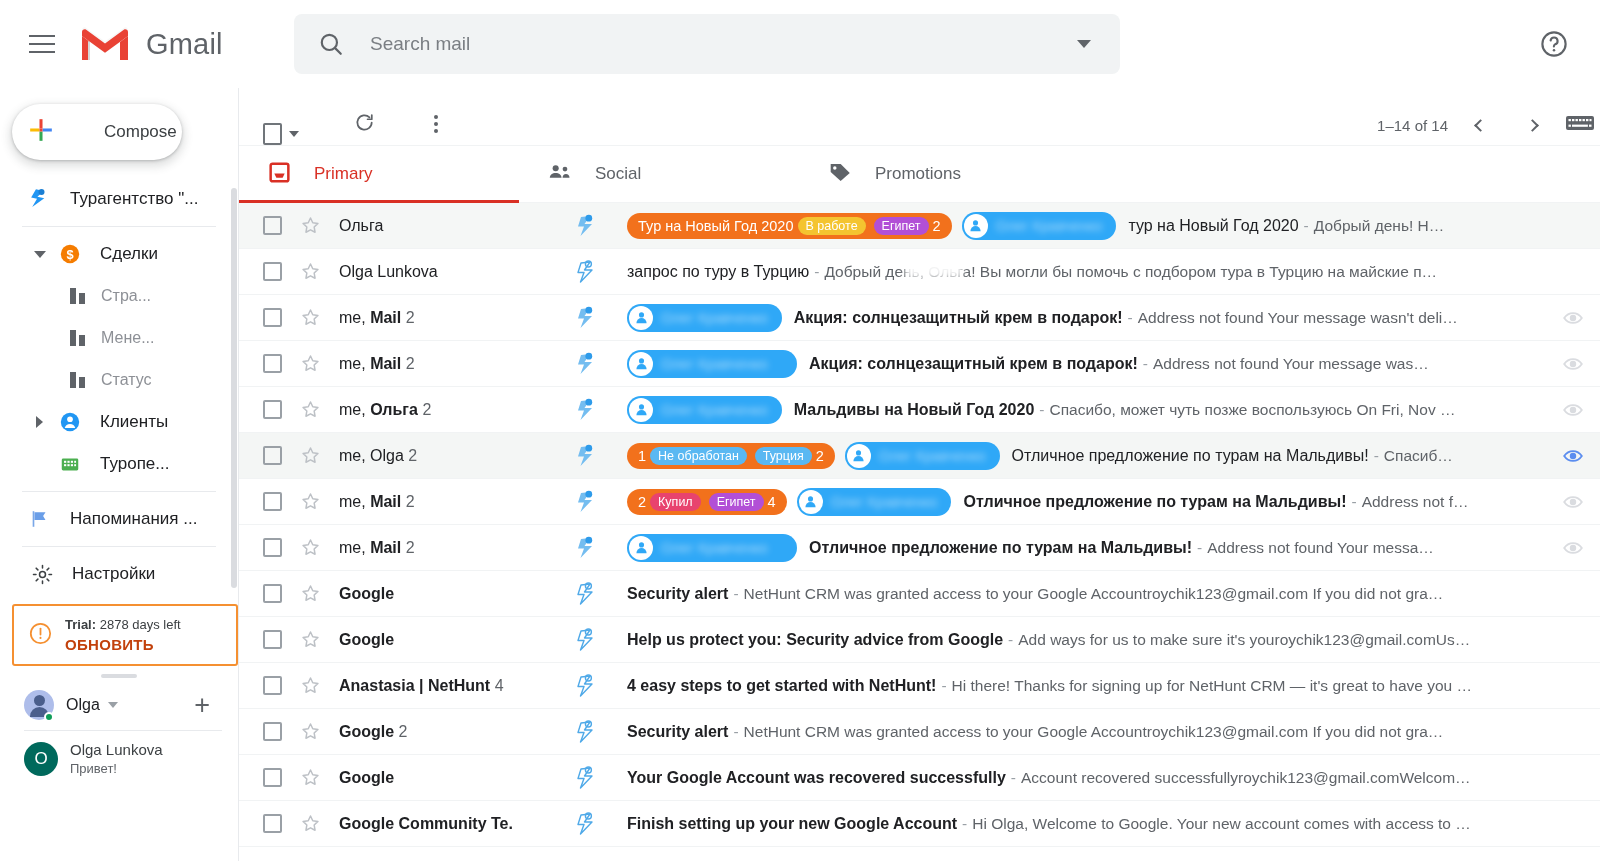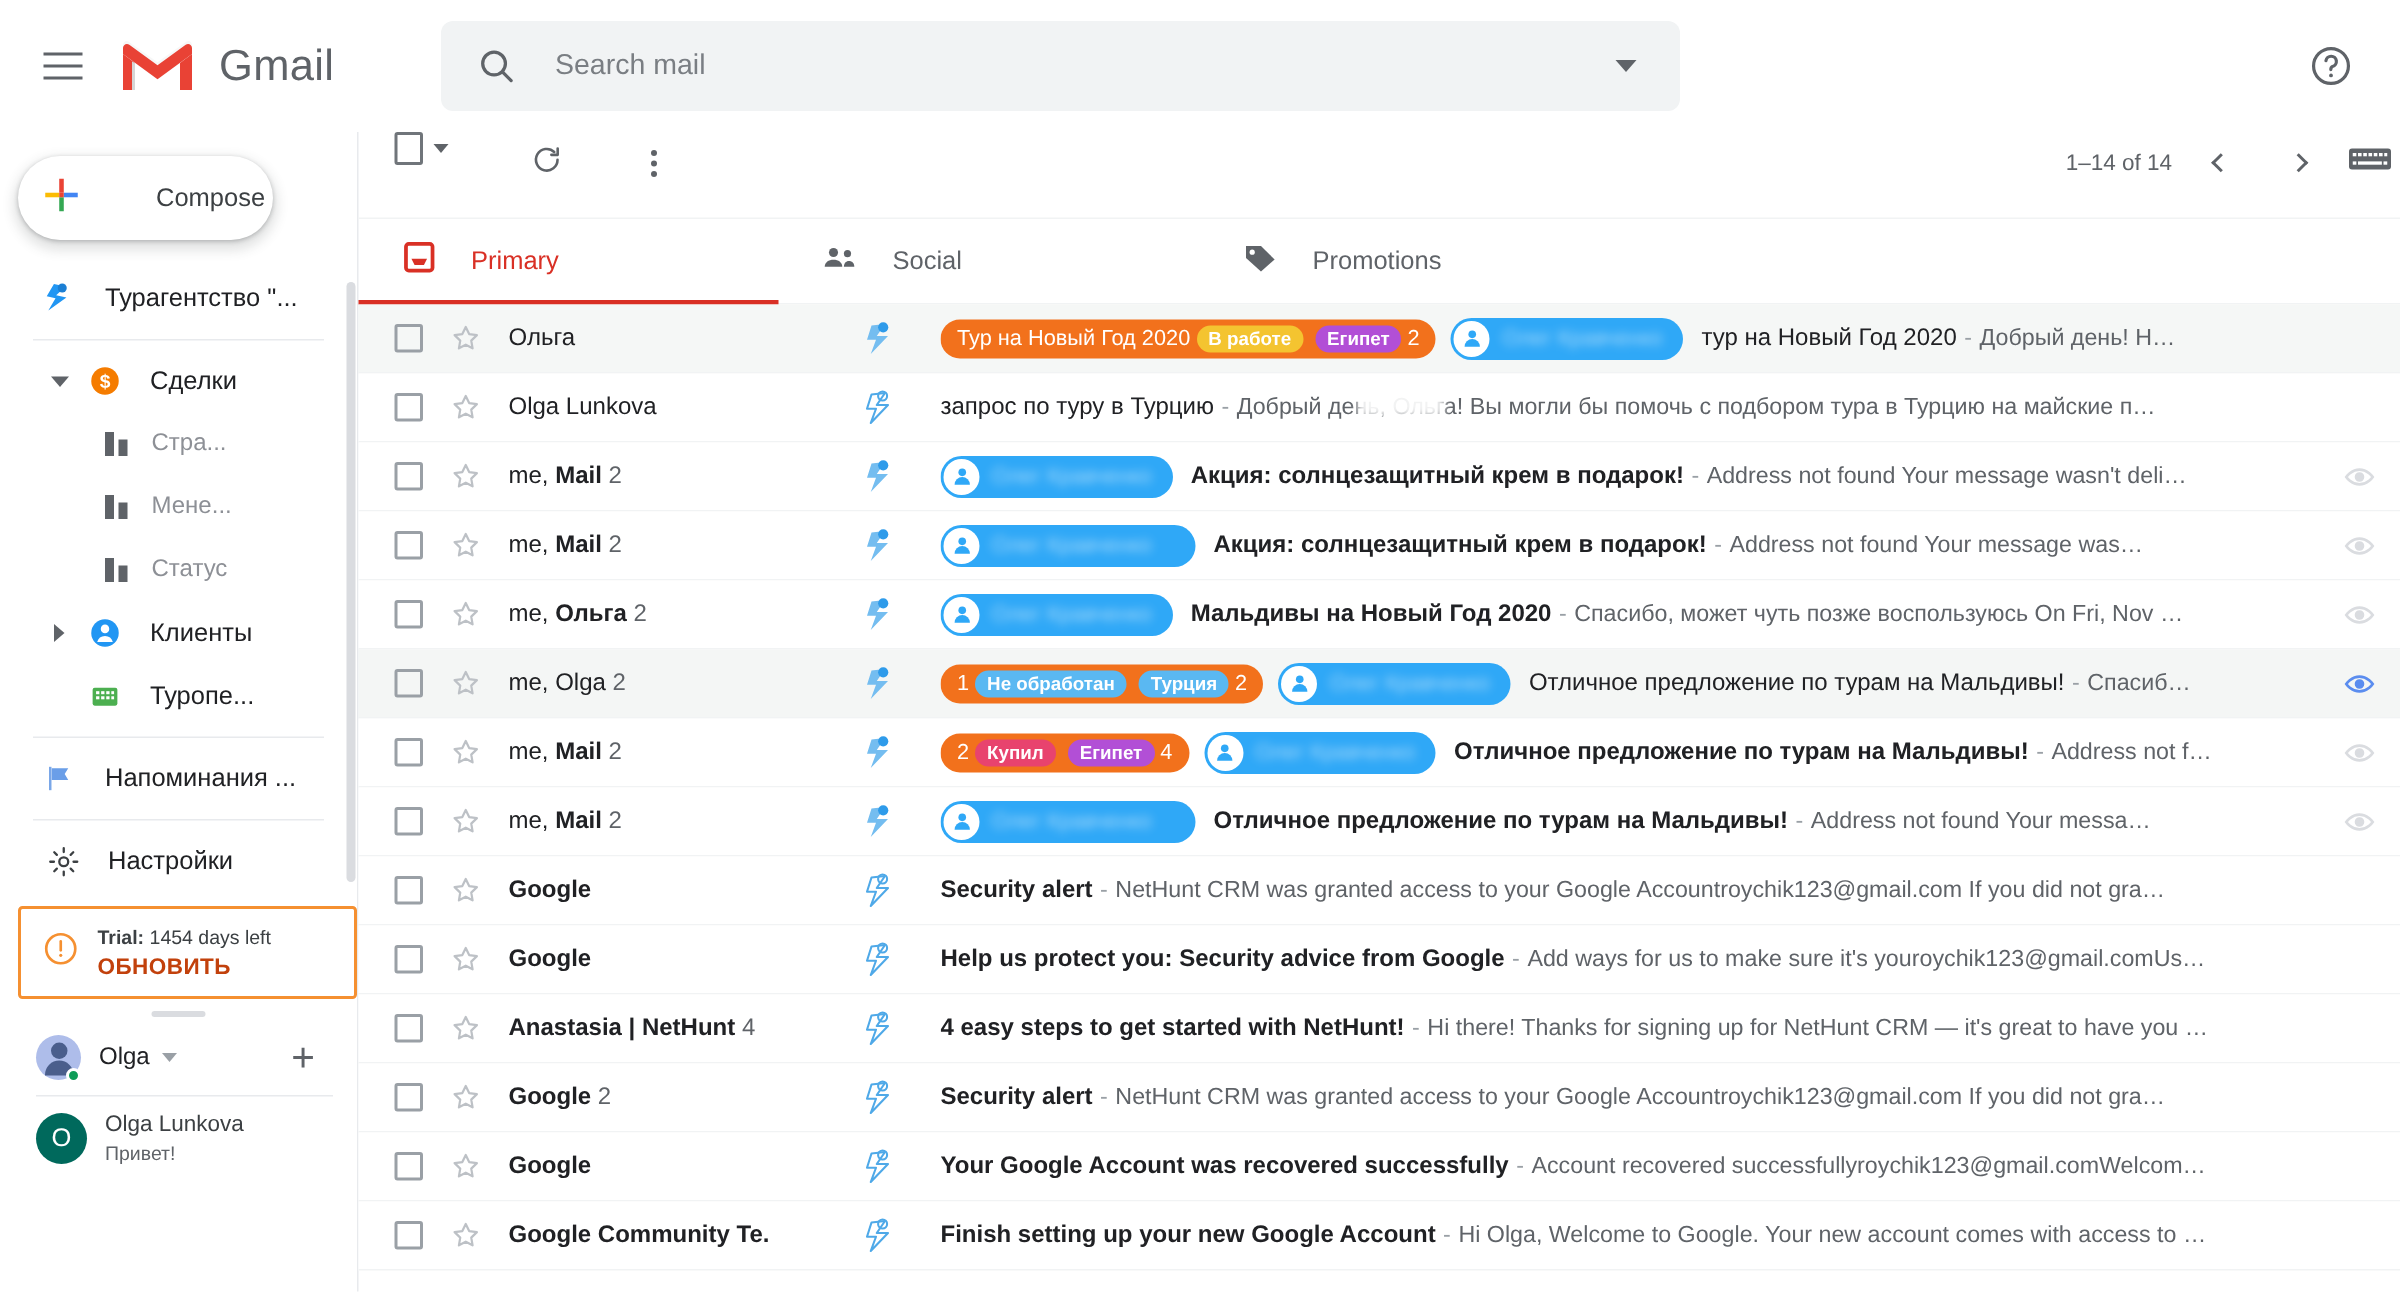--- a/index.html
+++ b/index.html
@@ -175,7 +175,7 @@
     border-left: 1px solid #e8eaed;
   }
   .toolbar {
-    height: 58px; display: flex; align-items: flex-start; position: relative;
+    height: 58px; display: flex; align-items: flex-end; position: relative;
     border-bottom: 1px solid #f1f3f4;
     gap: 18px;
   }

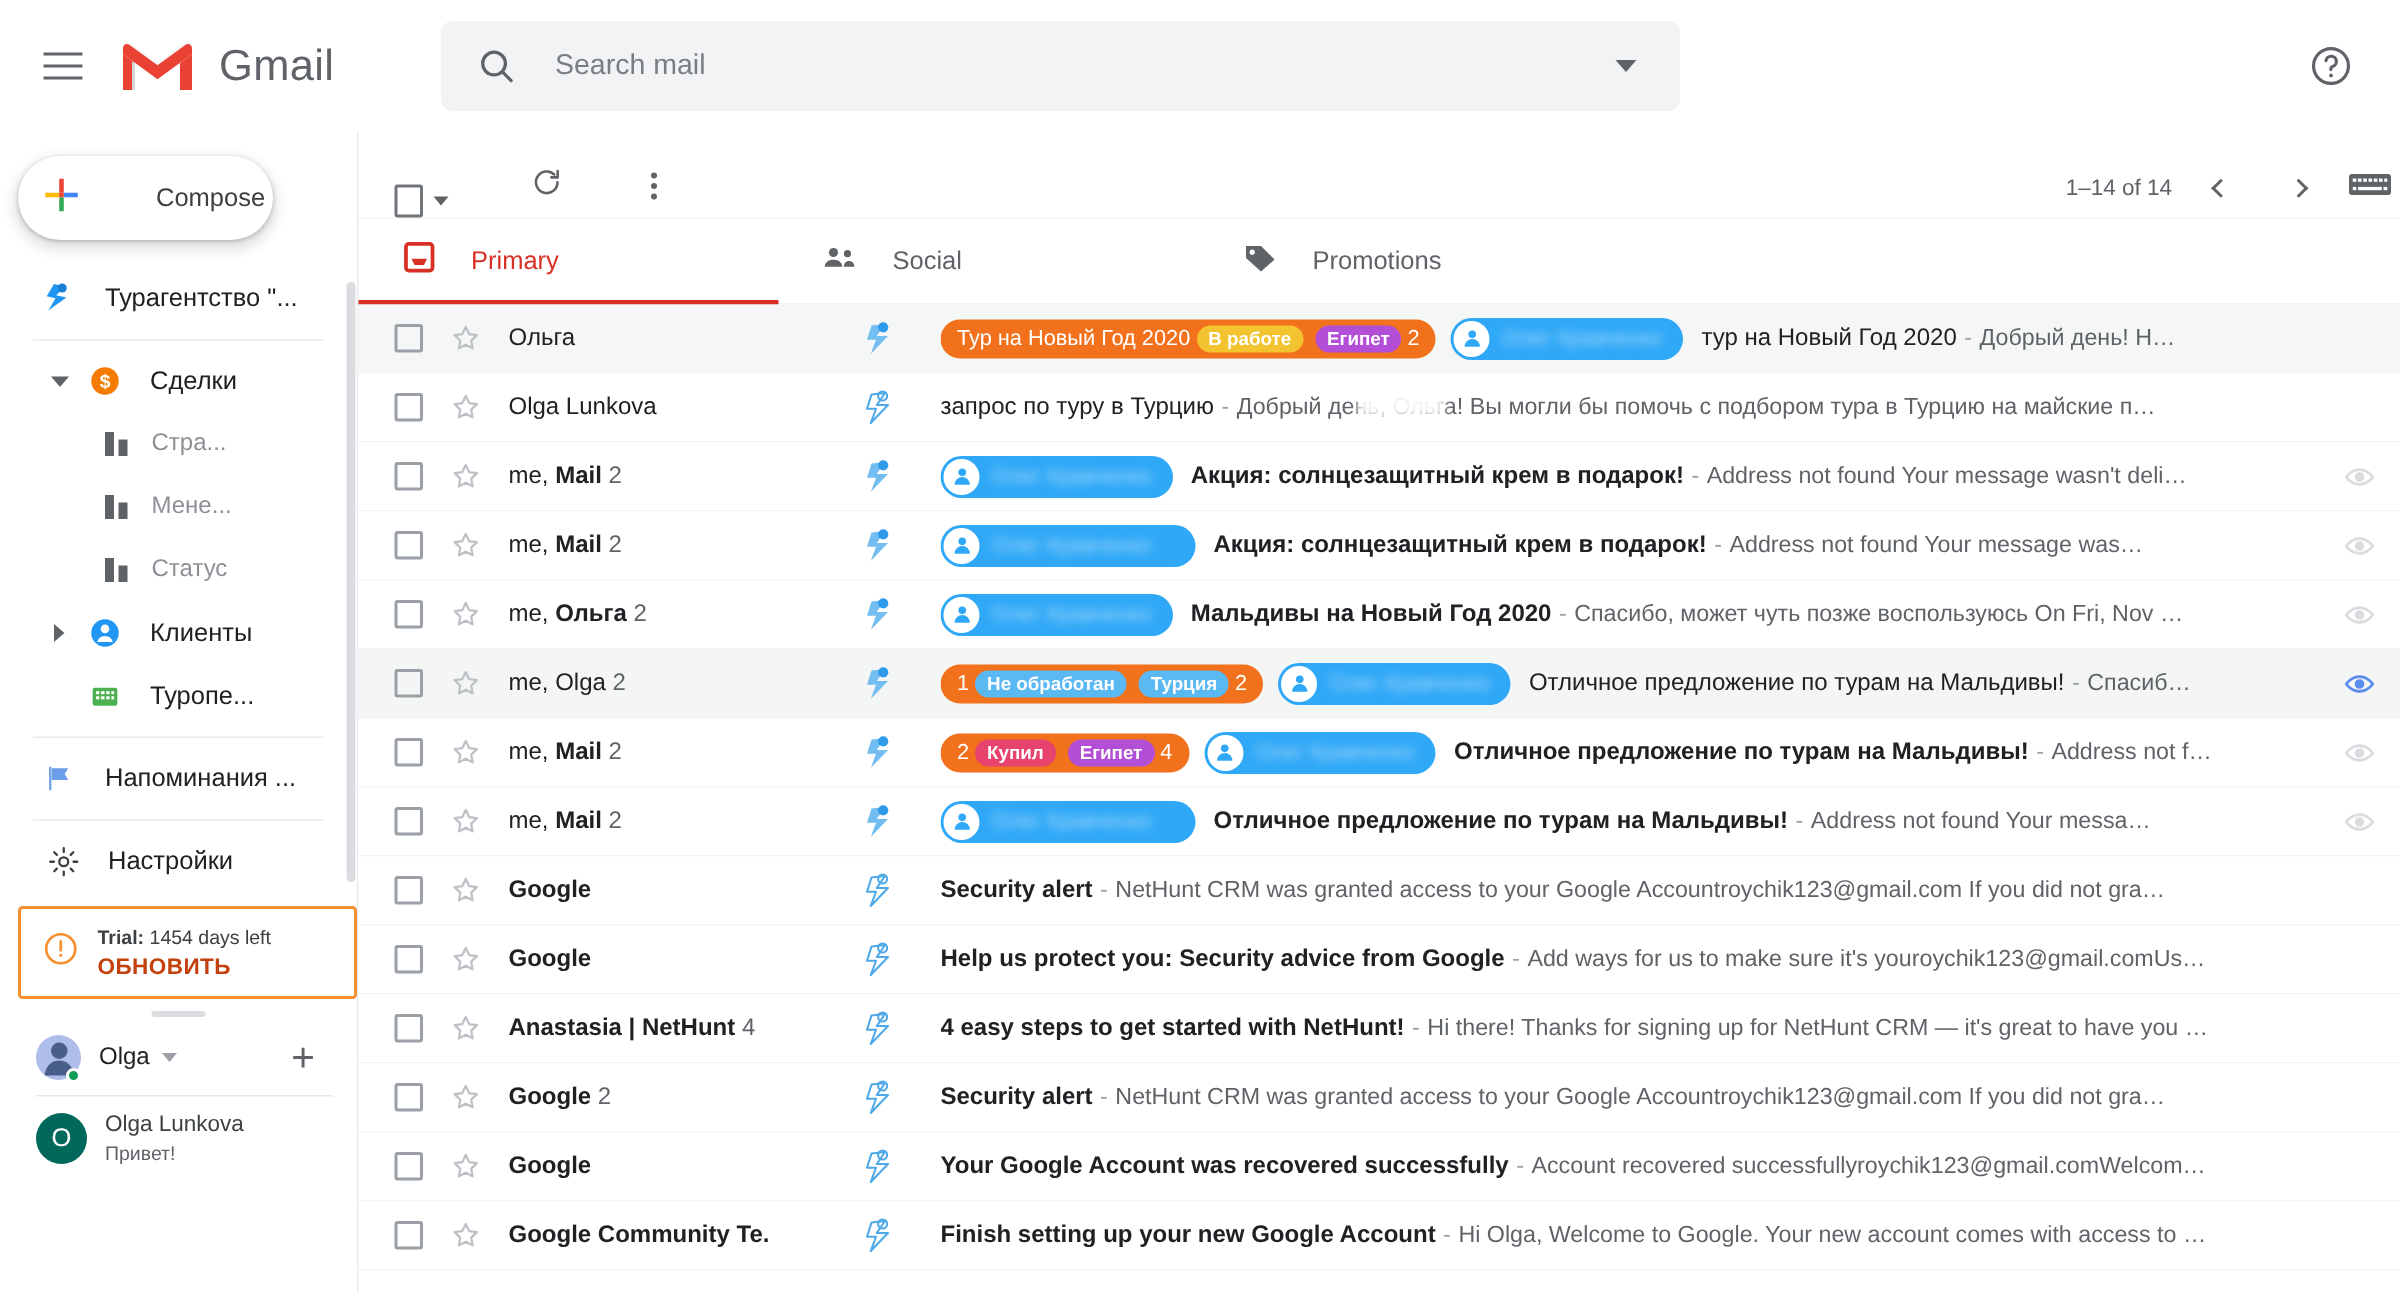--- a/index.html
+++ b/index.html
@@ -272,7 +272,7 @@
   .tagchip {
     display: inline-flex; align-items: center; height: 18px;
     border-radius: 9px; padding: 0 8px; font-size: 12.5px;
-    margin: 0 4px; color: #fff; font-weight: 700; white-space: nowrap;
+    margin: 0 4px; color: #fff; font-weight: 400; white-space: nowrap;
   }
   .contact-pill {
     display: inline-flex; align-items: center; height: 28px;

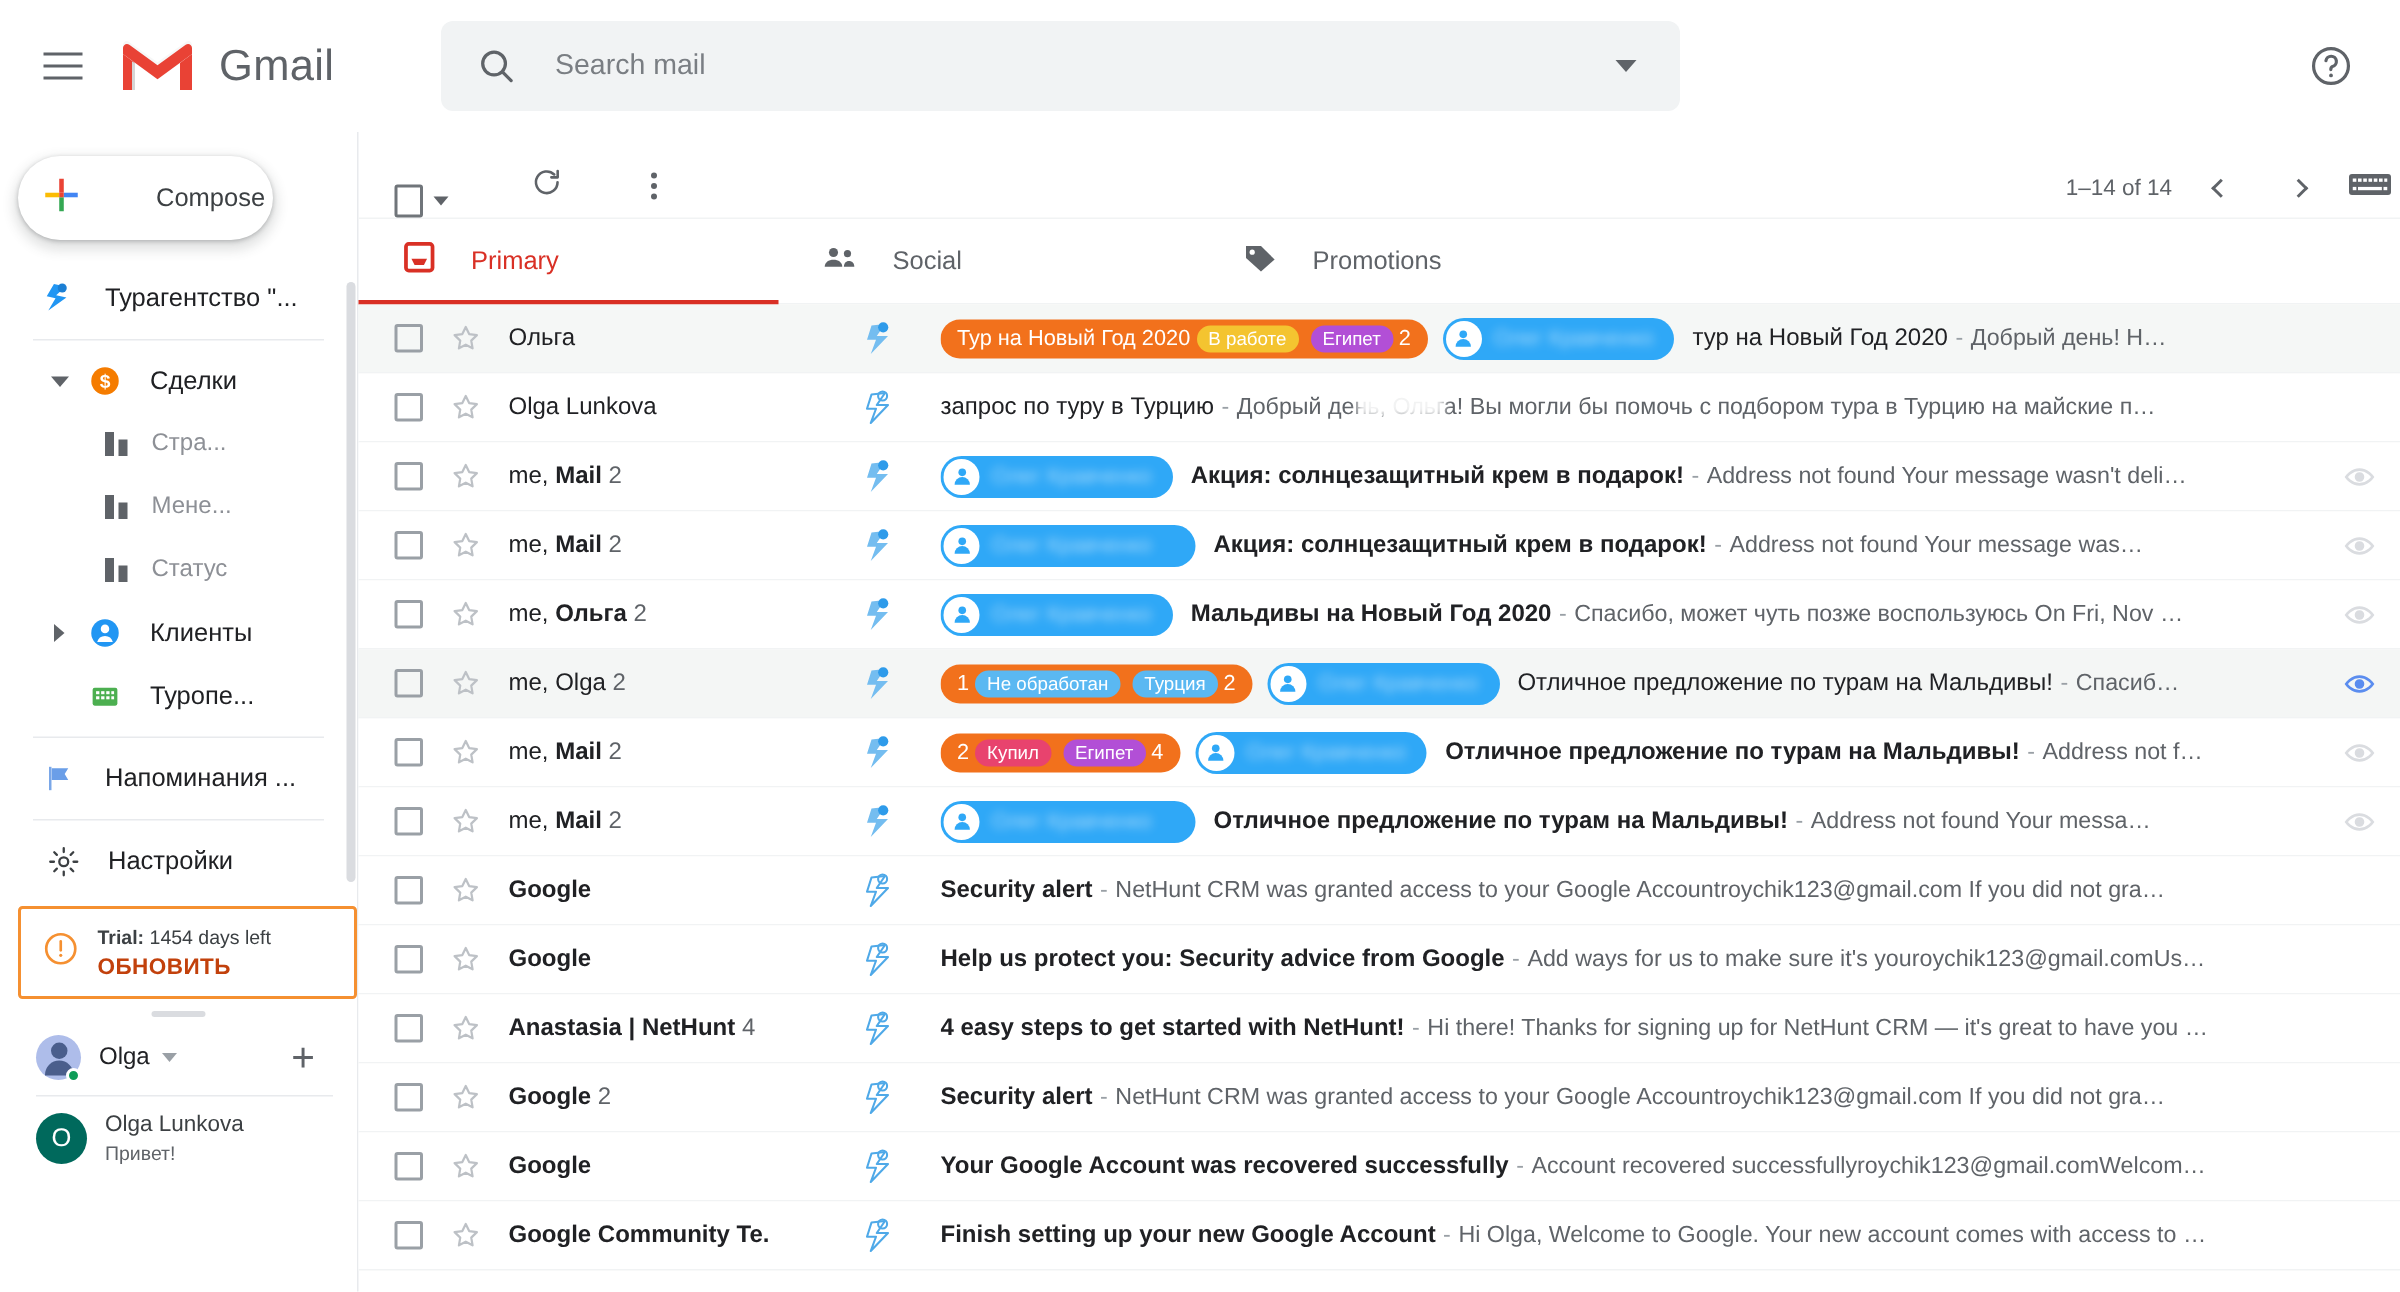--- a/index.html
+++ b/index.html
@@ -463,7 +463,7 @@
     </span>
     <div class="trial-text">
       <div class="trial-line1">
-        <b>Trial:</b><span> 1454 days left</span>
+        <b>Trial:</b><span> 2878 days left</span>
       </div>
       <div class="trial-line2">ОБНОВИТЬ</div>
     </div>

